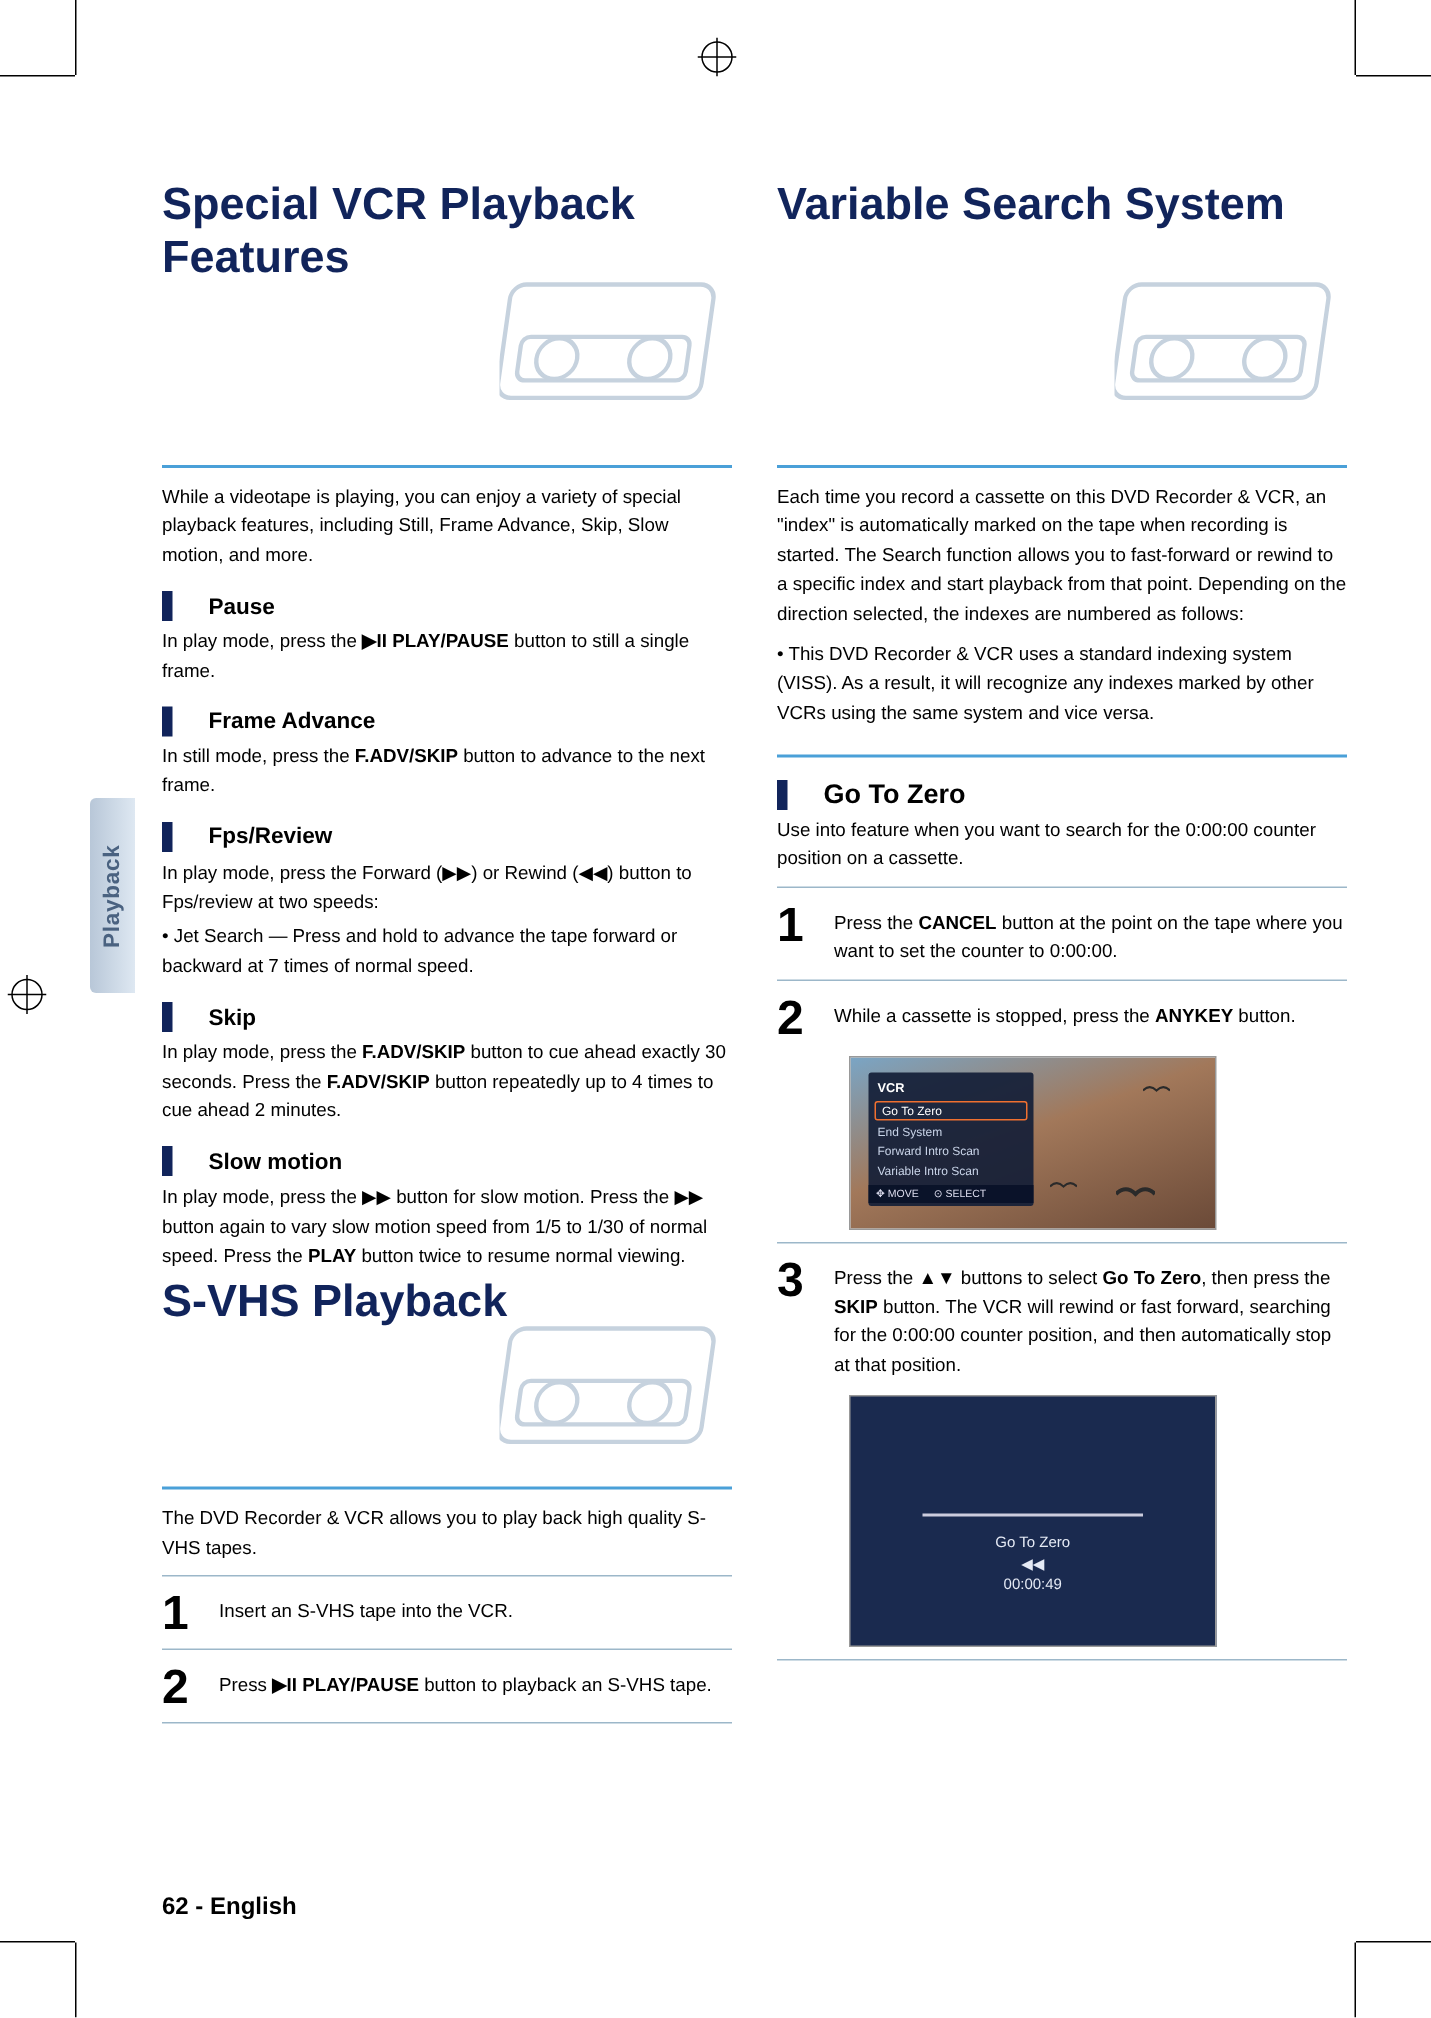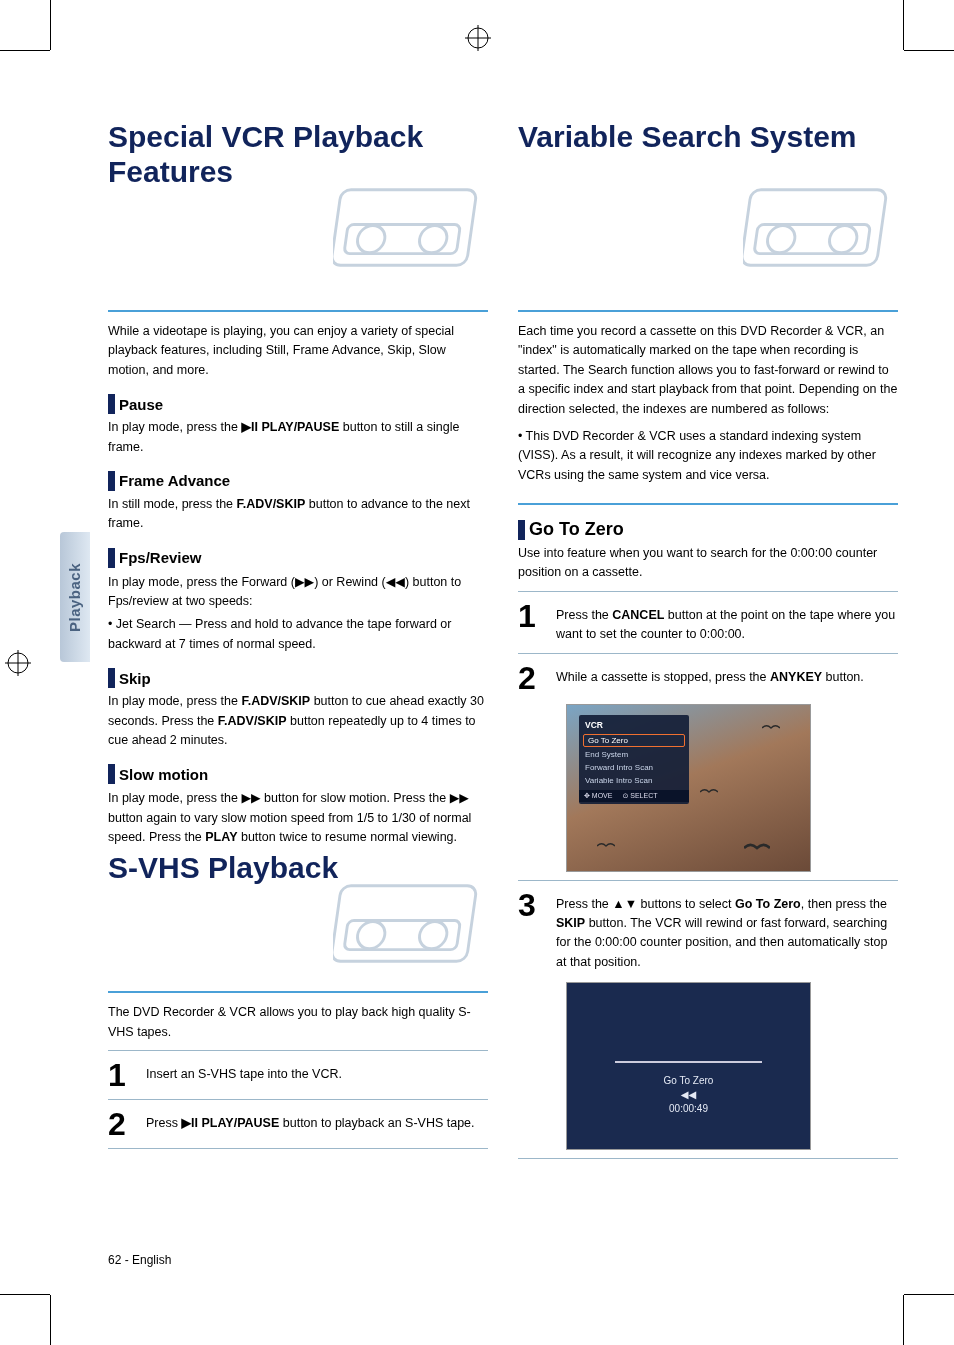--- a/index.html
+++ b/index.html
@@ -92,7 +92,7 @@
     margin-bottom: 8px;
   }
 
-  .sec-head { display: flex; align-items: center; gap: 4px; margin-top: 14px; }
+  .sec-head { display: flex; align-items: center; gap: 24px; margin-top: 14px; }
   .sec-head .bar {
     width: 7px; height: 20px; background: #11245b;
   }

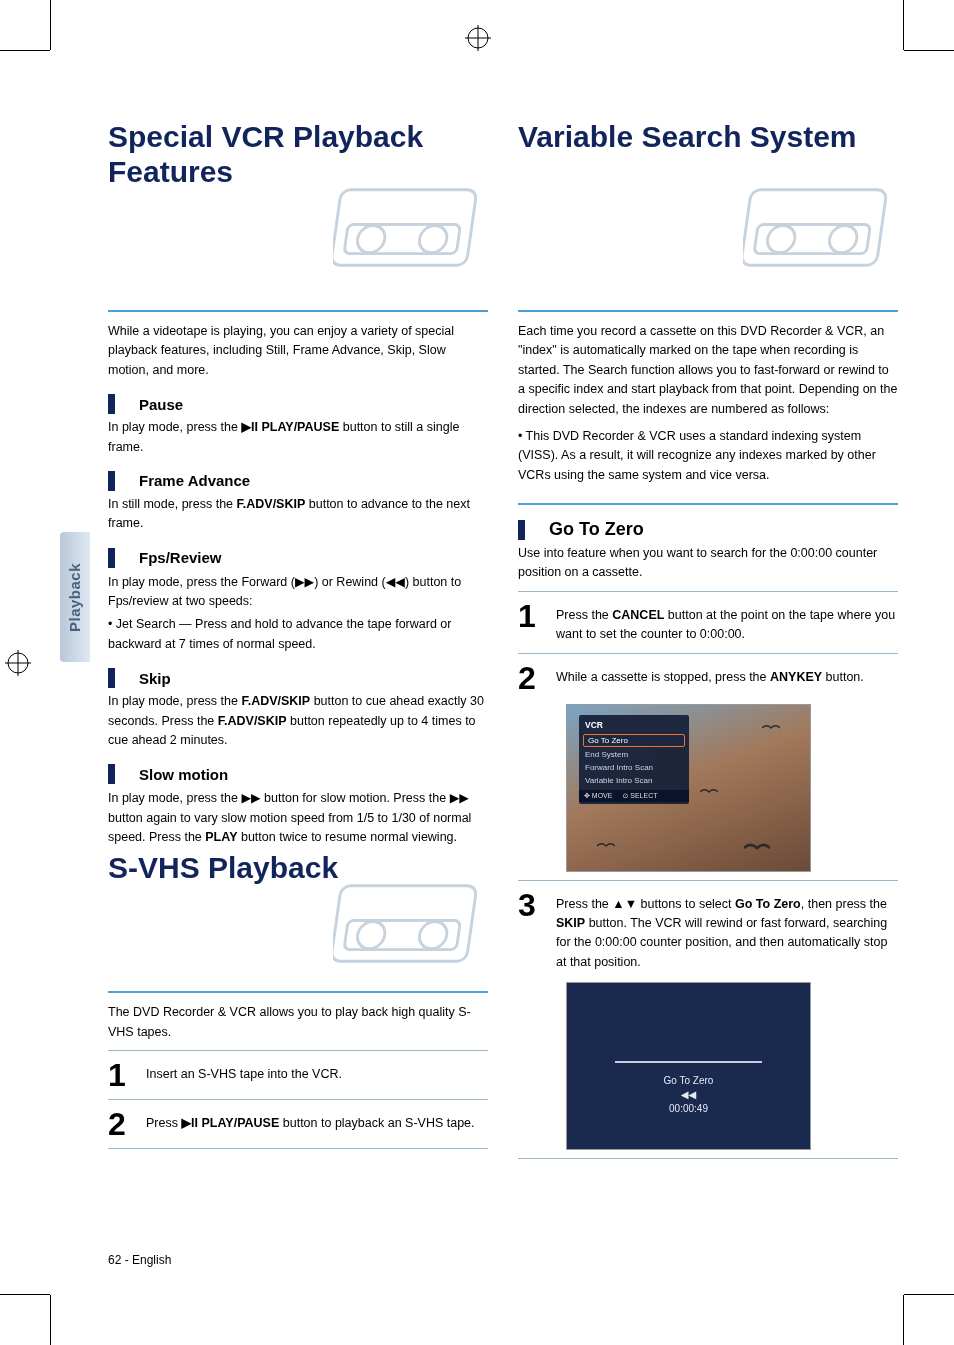--- a/index.html
+++ b/index.html
@@ -148,7 +148,7 @@
 
   .screenshot {
     width: 245px;
-    height: 168px;
+    height: 116px;
     border: 1px solid #999;
     margin: 10px 0 6px 48px;
     position: relative;

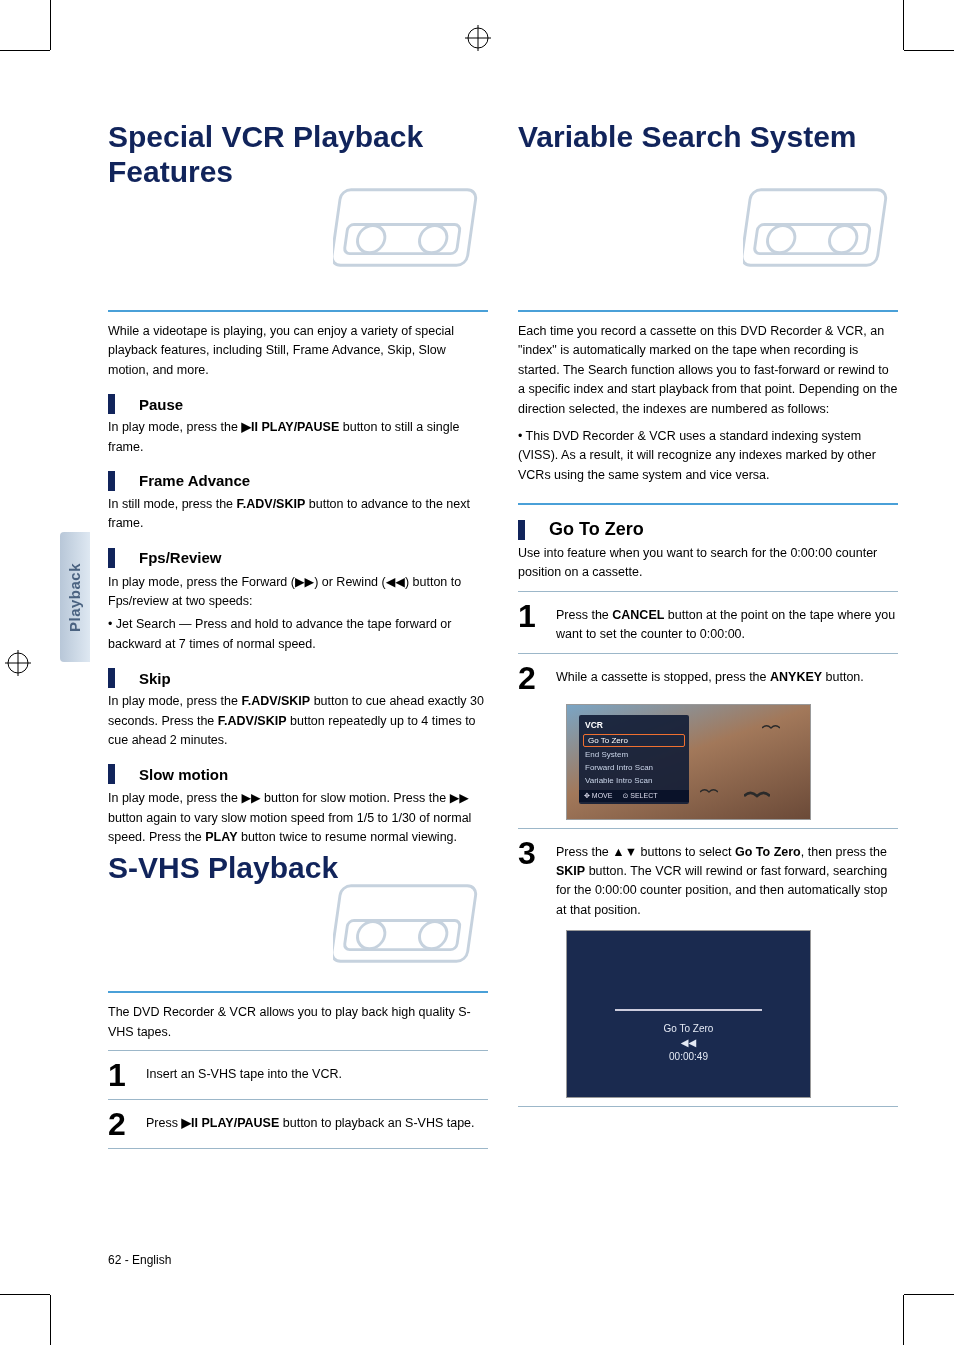--- a/index.html
+++ b/index.html
@@ -141,9 +141,9 @@
   .page-num {
     position: absolute;
     left: 108px;
-    bottom: 78px;
-    font-size: 12px;
-    font-weight: normal;
+    bottom: 64px;
+    font-size: 16px;
+    font-weight: bold;
   }
 
   .screenshot {

